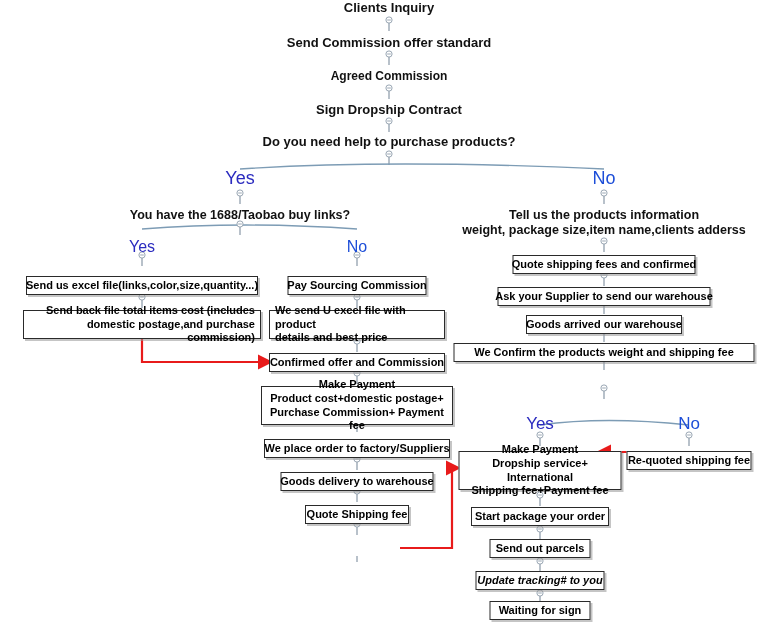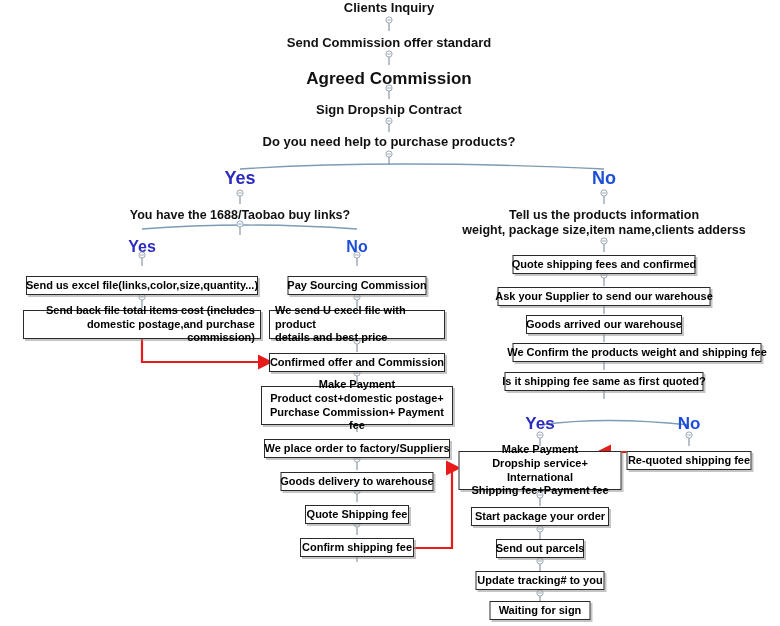--- a/index.html
+++ b/index.html
@@ -142,7 +142,7 @@
 
   <div class="hdr" style="left:389px;top:35px;font-size:13px;">Send Commission offer standard</div>
 
-  <div class="hdr" style="left:389px;top:69px;font-size:17px;">Agreed Commission</div>
+  <div class="hdr" style="left:389px;top:69px;font-size:12px;">Agreed Commission</div>
 
   <div class="hdr" style="left:389px;top:102px;font-size:13px;">Sign Dropship Contract</div>
 

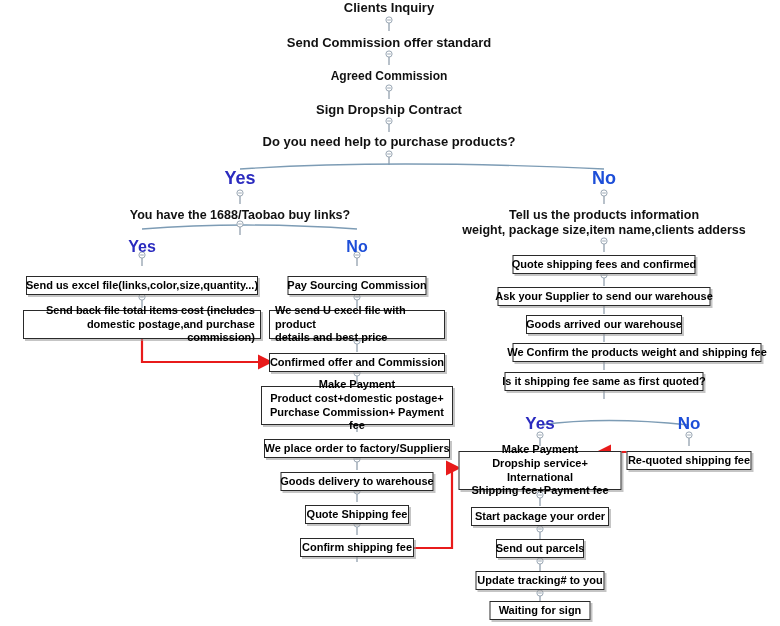--- a/index.html
+++ b/index.html
@@ -28,7 +28,7 @@
     font-size:18px;
     transform:translateX(-50%);
     white-space:nowrap;
-    font-weight:bold;
+    font-weight:normal;
   }
   .branch.yes{color:#2b2bbf;}
   .branch.no{color:#1d4ed8;}

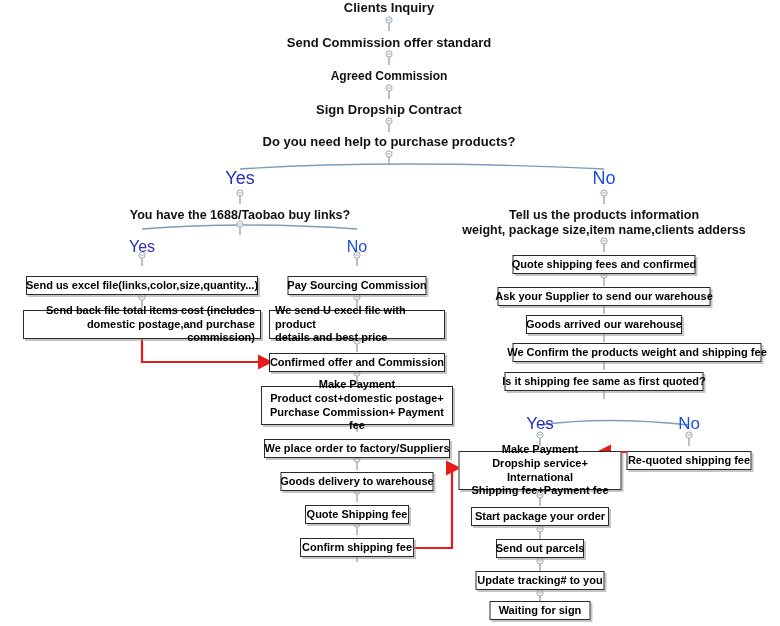--- a/index.html
+++ b/index.html
@@ -204,7 +204,7 @@
 
   <div class="box" style="left:604px;top:315px;width:156px;height:19px;">Goods arrived our warehouse</div>
 
-  <div class="box" style="left:604px;top:343px;width:249px;height:19px;margin-left:33px;">We Confirm the products weight and shipping fee</div>
+  <div class="box" style="left:604px;top:343px;width:301px;height:19px;">We Confirm the products weight and shipping fee</div>
 
   <div class="box" style="left:604px;top:372px;width:199px;height:19px;">Is it shipping fee same as first quoted?</div>
 

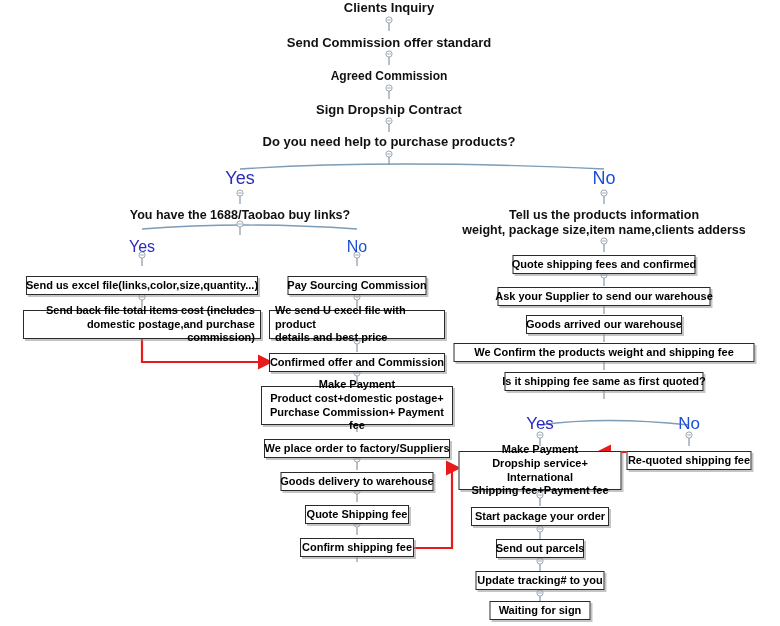--- a/index.html
+++ b/index.html
@@ -206,7 +206,6 @@
 
   <div class="box" style="left:604px;top:343px;width:301px;height:19px;">We Confirm the products weight and shipping fee</div>
 
-  <div class="box" style="left:604px;top:372px;width:199px;height:19px;">Is it shipping fee same as first quoted?</div>
 
   <div class="box mc" style="left:540px;top:451px;width:163px;height:39px;">
     <span>

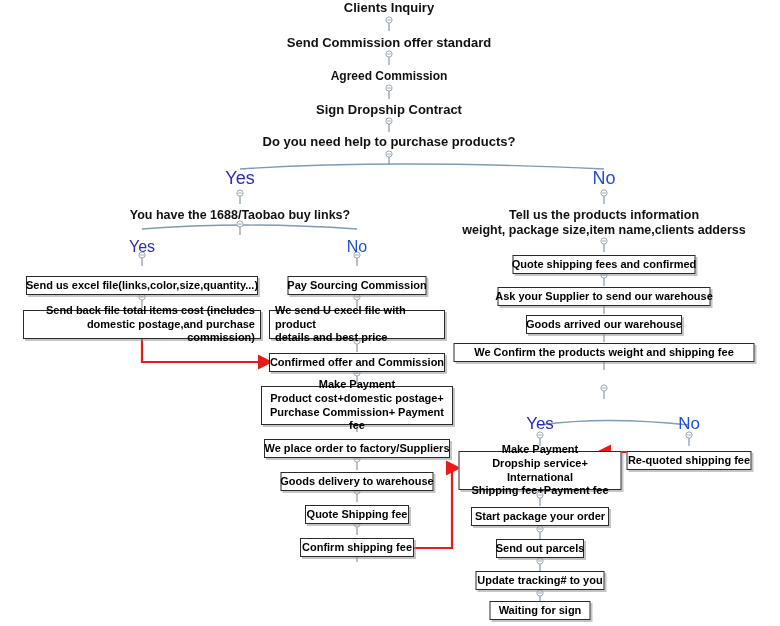--- a/index.html
+++ b/index.html
@@ -196,7 +196,6 @@
 
   <div class="box" style="left:357px;top:505px;width:104px;height:19px;">Quote  Shipping fee</div>
 
-  <div class="box" style="left:357px;top:538px;width:114px;height:19px;">Confirm shipping fee</div>
 
   <div class="box" style="left:604px;top:255px;width:183px;height:19px;">Quote shipping fees and confirmed</div>
 

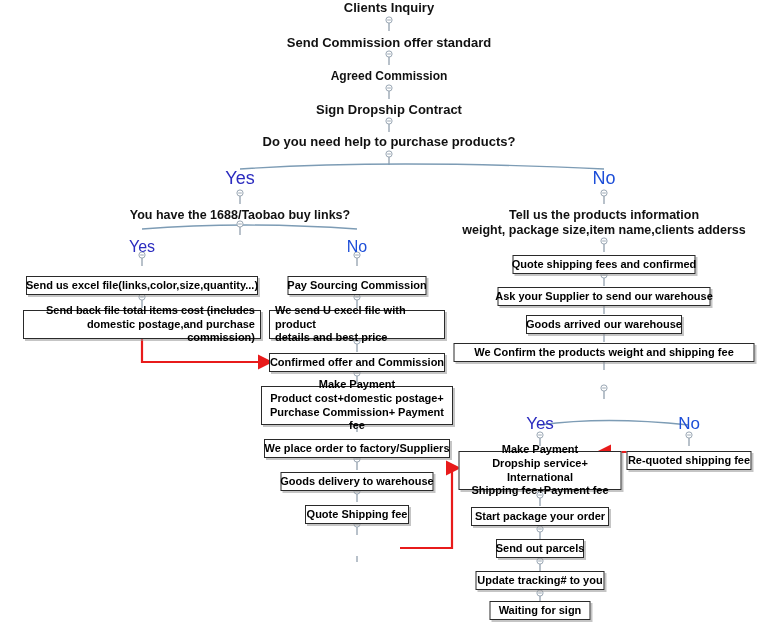--- a/index.html
+++ b/index.html
@@ -218,7 +218,7 @@
 
   <div class="box" style="left:540px;top:507px;width:138px;height:19px;">Start package your order</div>
 
-  <div class="box" style="left:540px;top:539px;width:88px;height:19px;">Send out parcels</div>
+  <div class="box" style="left:540px;top:539px;width:101px;height:19px;">Send out parcels</div>
 
   <div class="box" style="left:540px;top:571px;width:129px;height:19px;">Update tracking# to you</div>
 

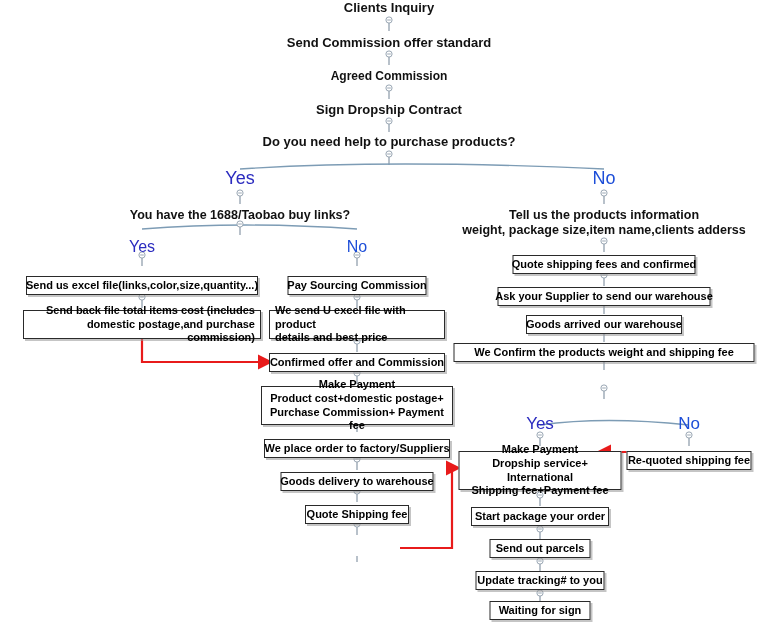--- a/index.html
+++ b/index.html
@@ -220,7 +220,7 @@
 
   <div class="box" style="left:540px;top:539px;width:101px;height:19px;">Send out parcels</div>
 
-  <div class="box" style="left:540px;top:571px;width:129px;height:19px;">Update tracking# to you</div>
+  <div class="box" style="left:540px;top:571px;width:129px;height:19px;font-style:italic;">Update tracking# to you</div>
 
   <div class="box" style="left:540px;top:601px;width:101px;height:19px;">Waiting for sign</div>
 

